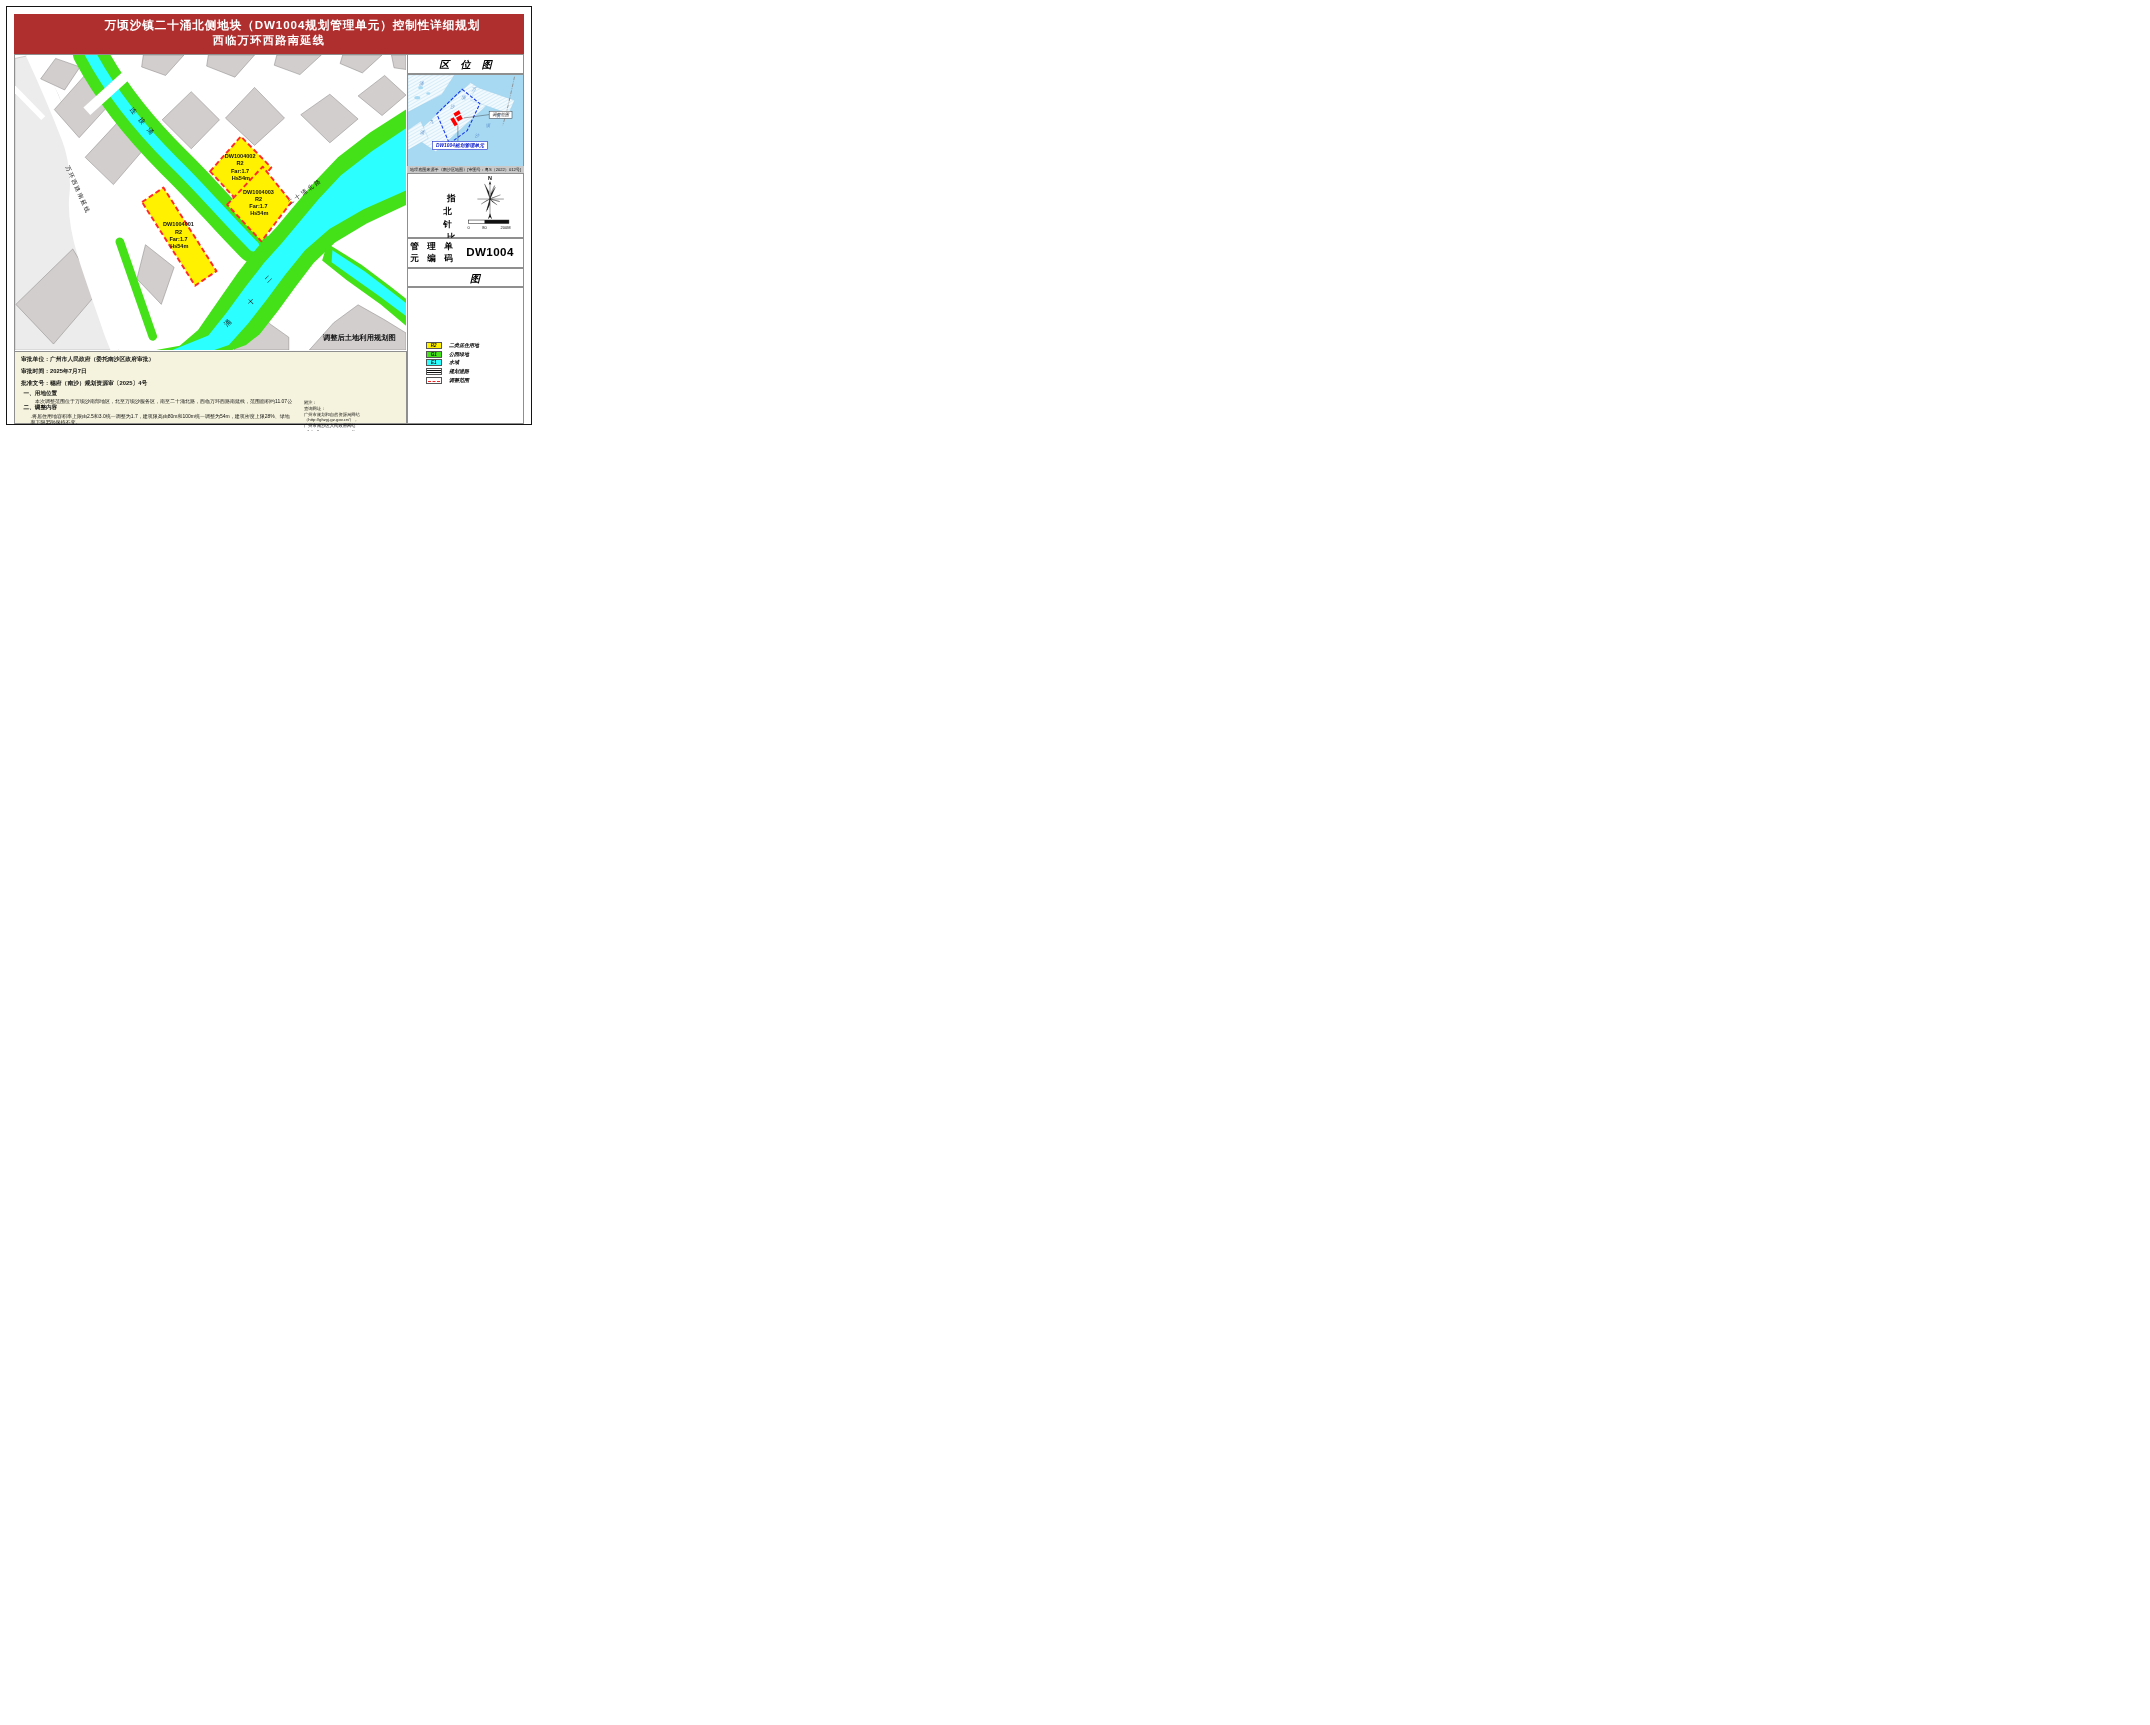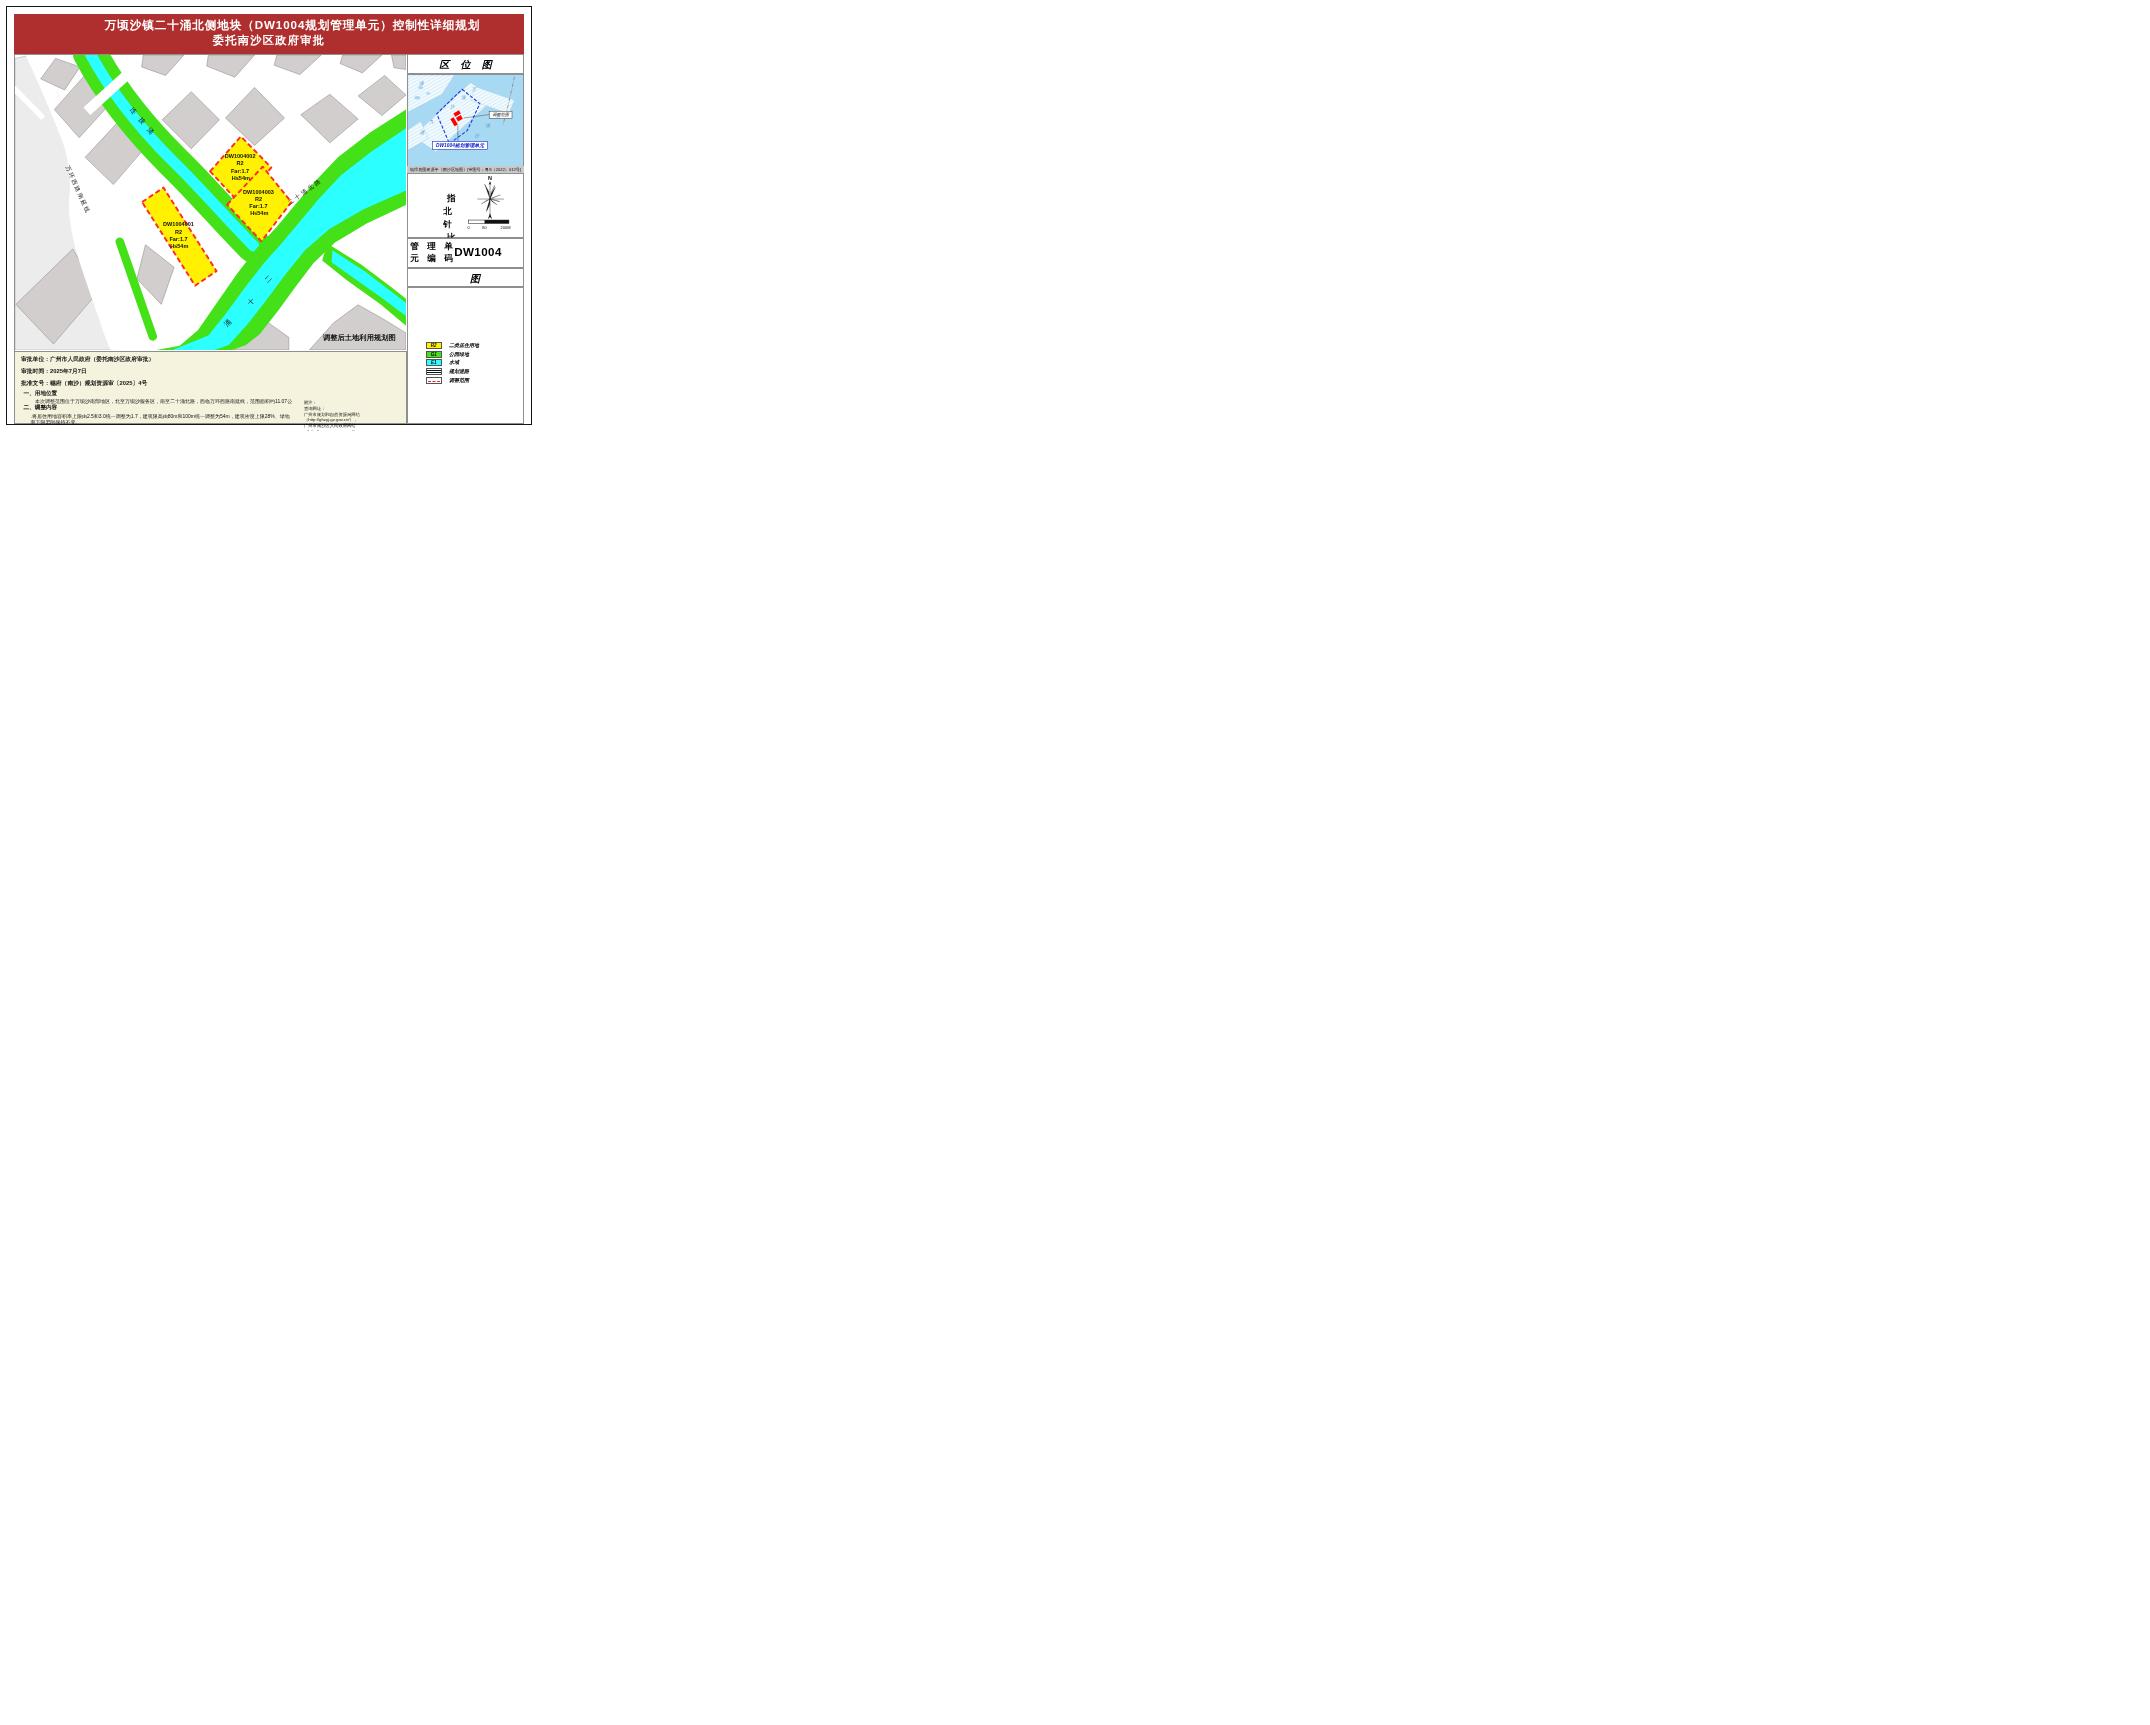--- a/index.html
+++ b/index.html
@@ -59,7 +59,7 @@
 
   <div class="abs title-bar">
     <div class="title-l1">万顷沙镇二十涌北侧地块（DW1004规划管理单元）控制性详细规划</div>
-    <div class="title-l2">委托南沙区政府审批</div>
+    <div class="title-l2">西临万环西路南延线</div>
   </div>
 
   <div class="abs map-wrap">

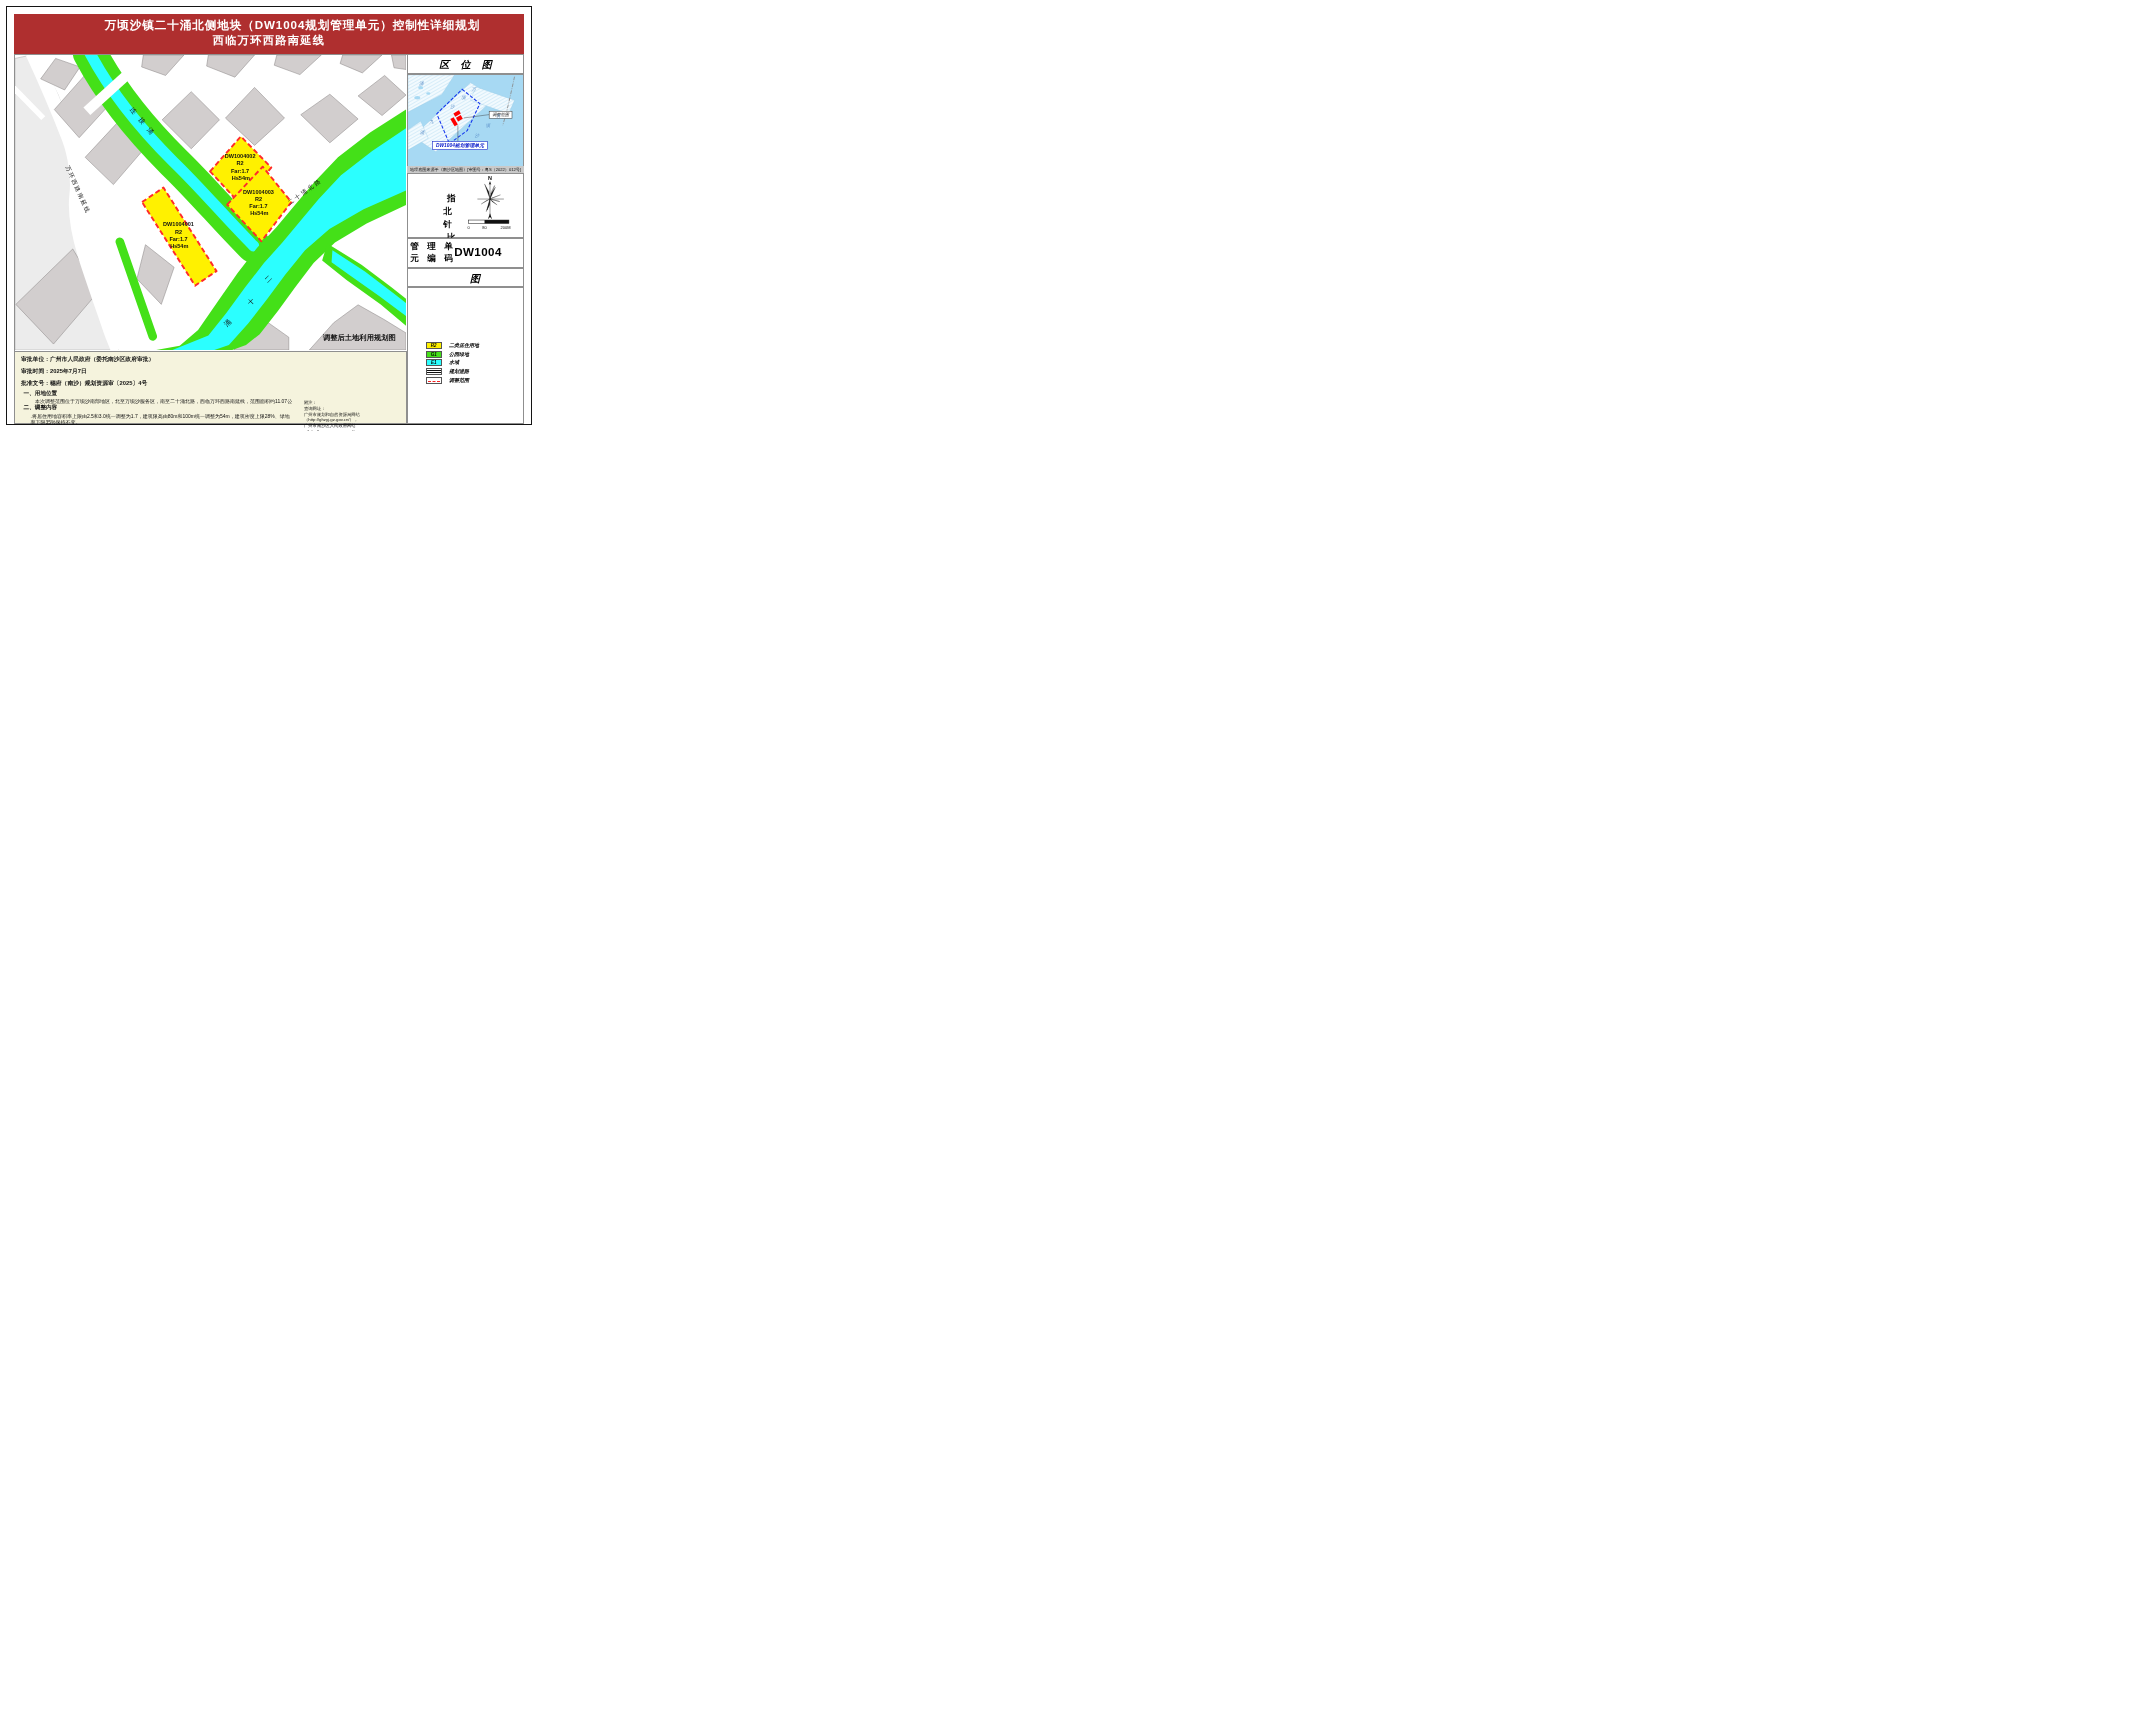--- a/index.html
+++ b/index.html
@@ -27,7 +27,7 @@
   .unit-left{left:407px;top:238px;width:49px;height:30px;font-size:8.6px;font-weight:bold;text-align:center;}
   .unit-left .ln{letter-spacing:3px;text-indent:3px;line-height:11.6px;}
   .unit-left .pad{height:3.4px;}
-  .unit-right{left:444px;top:238px;width:68px;height:30px;font-size:11.6px;font-weight:bold;
+  .unit-right{left:456px;top:238px;width:68px;height:30px;font-size:11.6px;font-weight:bold;
               text-align:center;line-height:28px;letter-spacing:0.4px;}
   .leg-title{left:407px;top:268px;width:117px;height:19.4px;font-size:10px;font-weight:bold;
              text-align:center;line-height:19.4px;letter-spacing:26px;text-indent:26px;padding-left:19px;}

